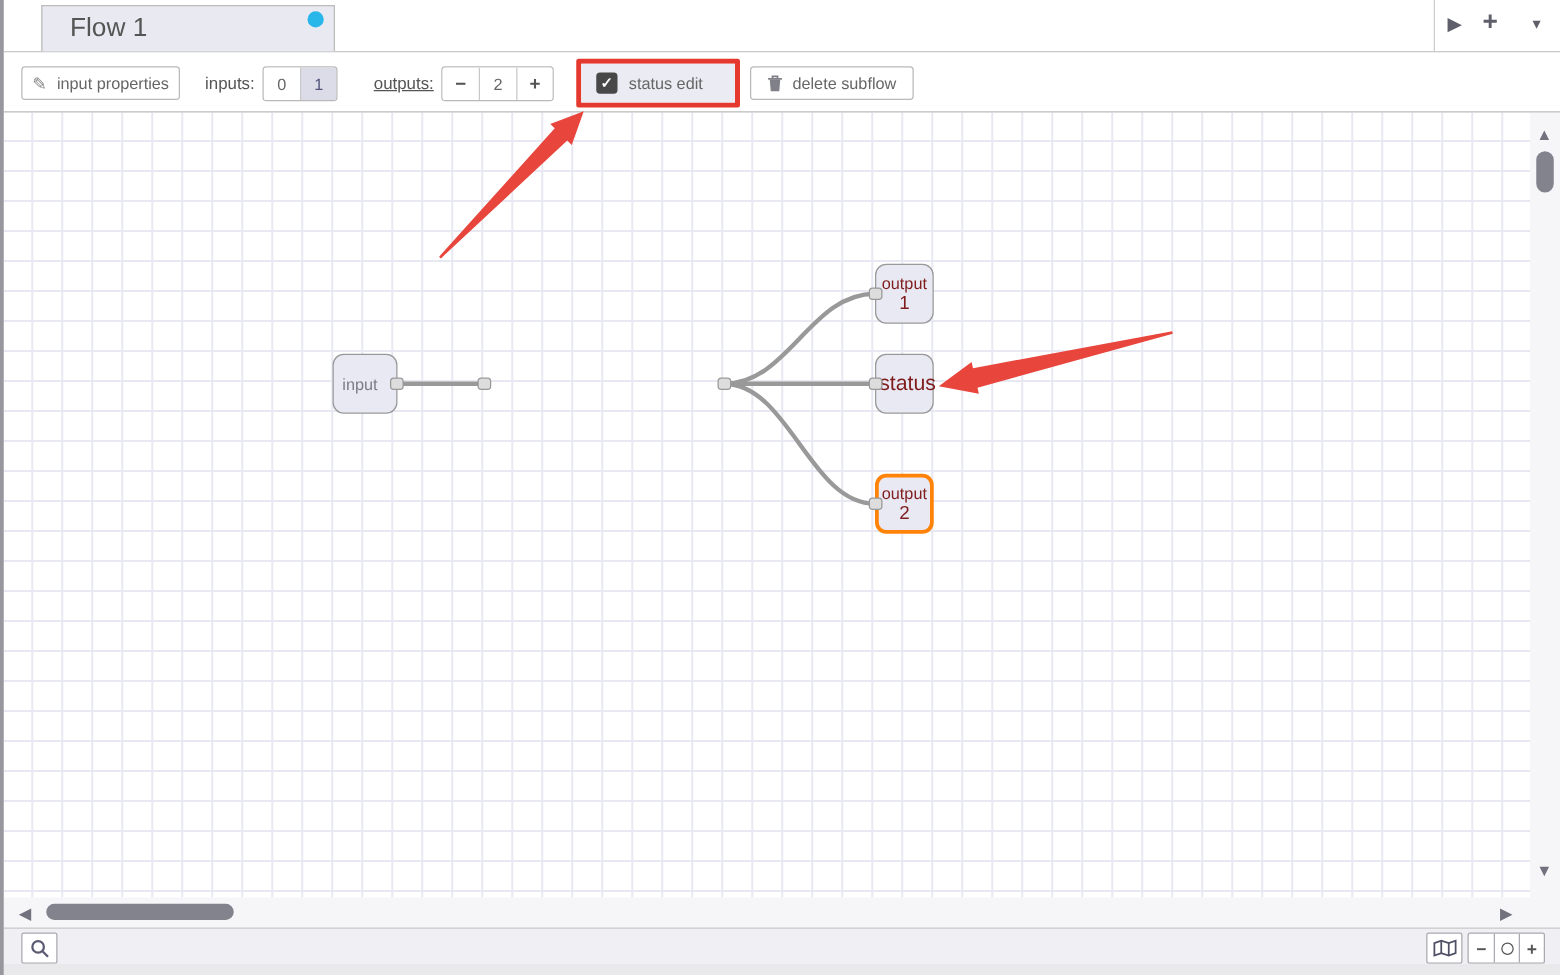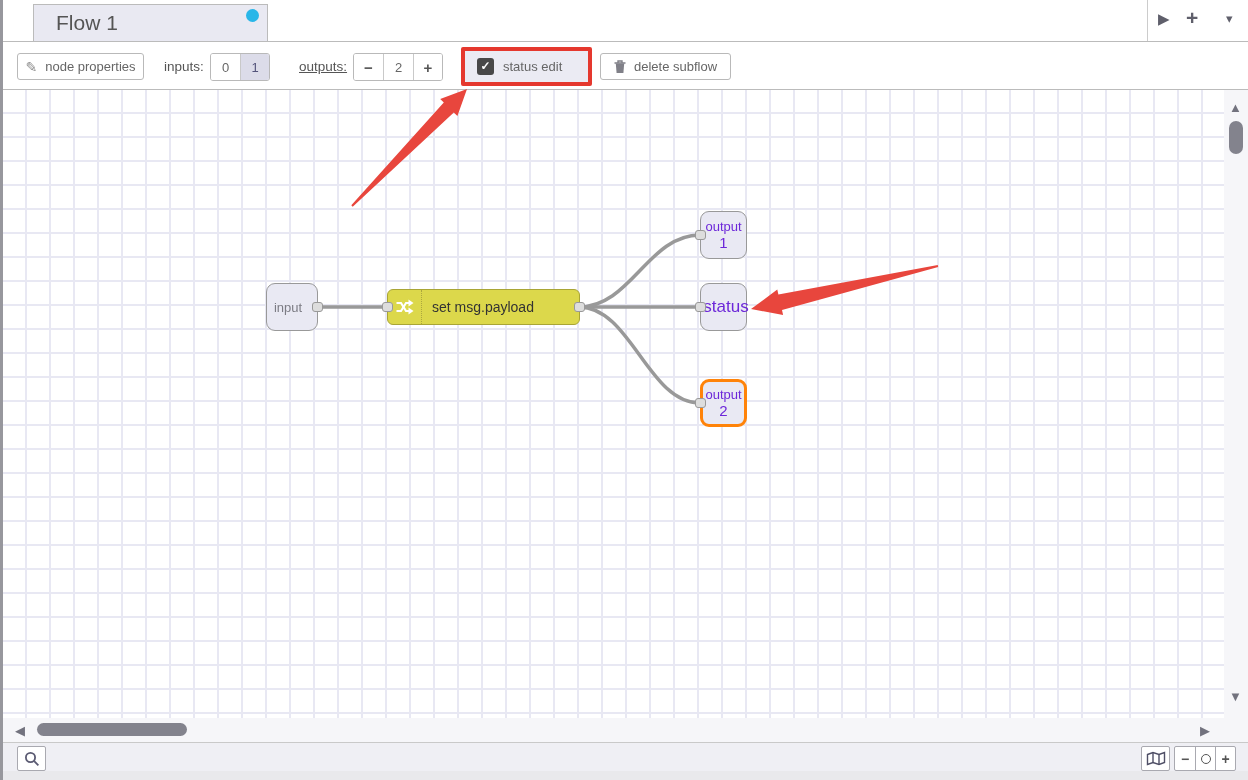--- a/index.html
+++ b/index.html
@@ -102,7 +102,7 @@
   <div id="toolbar">
     <button class="btn tb-abs" style="left:14px; top:11px; width:127px; height:27px;">
       <span style="font-size:14px; color:#888;">✎</span>
-      <span>node properties</span>
+      <span>input properties</span>
     </button>
 
     <span class="tb-label tb-abs" style="left:161px; top:11px;">inputs:</span>

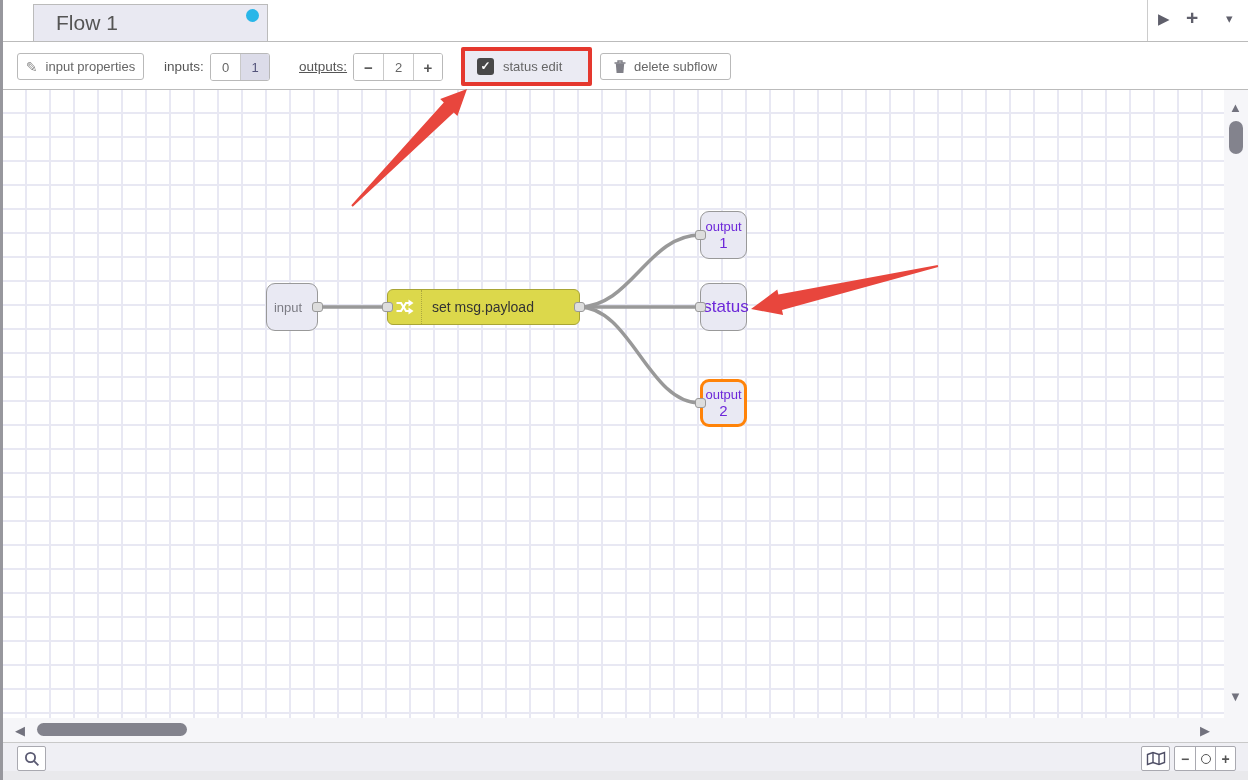--- a/index.html
+++ b/index.html
@@ -46,7 +46,7 @@
     background-size:24px 24px; background-position:22px 22px; }
   #wires { position:absolute; left:0; top:0; z-index:1; }
   .node { position:absolute; z-index:2; cursor:pointer; }
-  .endpoint { width:47px; height:48px; background:#e9e9f3; border:1.5px solid #999; border-radius:9px; display:flex; flex-direction:column; align-items:center; justify-content:center; color:#6d28d9; }
+  .endpoint { width:47px; height:48px; background:#e9e9f3; border:1.5px solid #999; border-radius:9px; display:flex; flex-direction:column; align-items:center; justify-content:center; color:#7f1d1d; }
   .endpoint.selected { border:3px solid #ff8309; }
   #node-input { left:263px; top:193px; width:52px; height:48px; background:#e9e9f3; border:1.5px solid #999; border-radius:9px; display:flex; align-items:center; justify-content:center; color:#7c7c84; }
   #node-input .lbl { font-size:13px; padding-right:8px; }

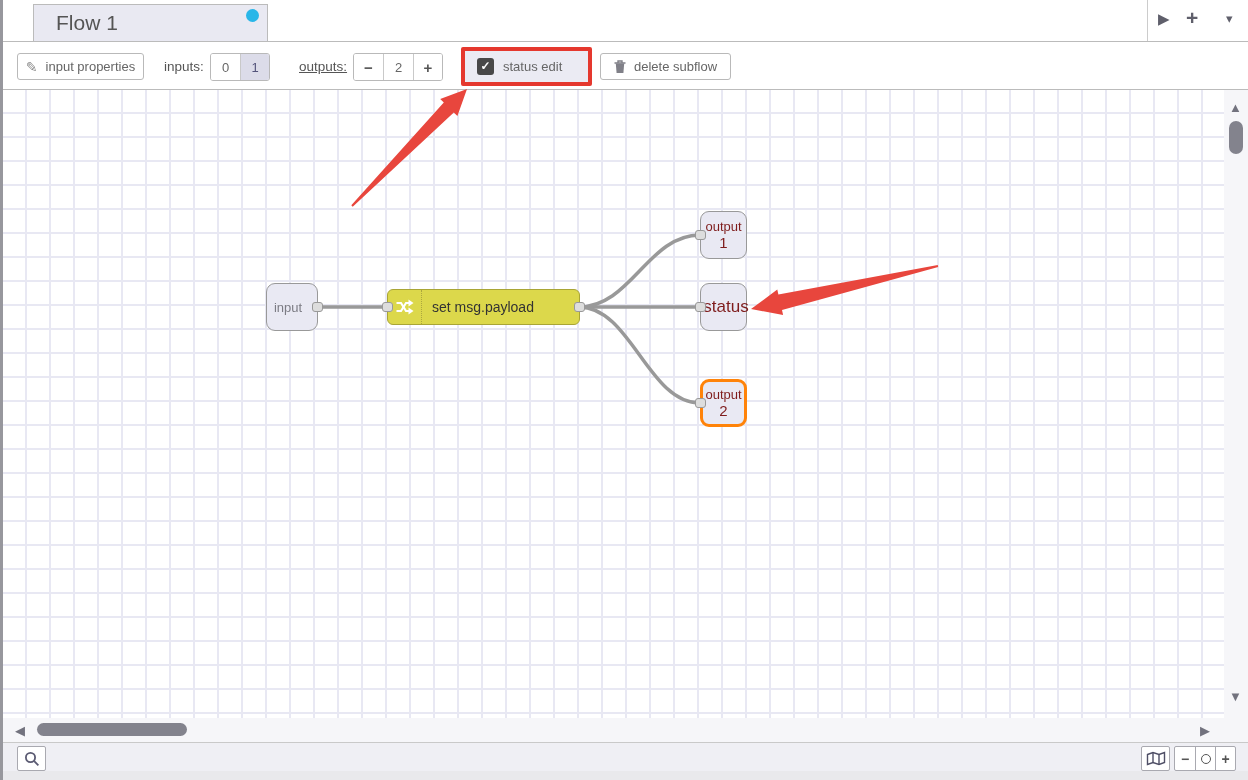--- a/index.html
+++ b/index.html
@@ -151,17 +151,6 @@
     </div>
     <div class="port" style="left:309px; top:212px;"></div>
 
-    <div class="node" id="node-change">
-      <span class="icon-box">
-        <svg width="19" height="16" viewBox="0 0 19 16">
-          <path d="M1.5,4 H6 L11,12 H14" fill="none" stroke="#fff" stroke-width="2.2"></path>
-          <path d="M1.5,12 H6 L11,4 H14" fill="none" stroke="#fff" stroke-width="2.2"></path>
-          <polygon points="13.5,8.6 13.5,15.4 18.5,12" fill="#fff"></polygon>
-          <polygon points="13.5,0.6 13.5,7.4 18.5,4" fill="#fff"></polygon>
-        </svg>
-      </span>
-      <span class="lbl">set msg.payload</span>
-    </div>
     <div class="port" style="left:379px; top:212px;"></div>
     <div class="port" style="left:571px; top:212px;"></div>
 

